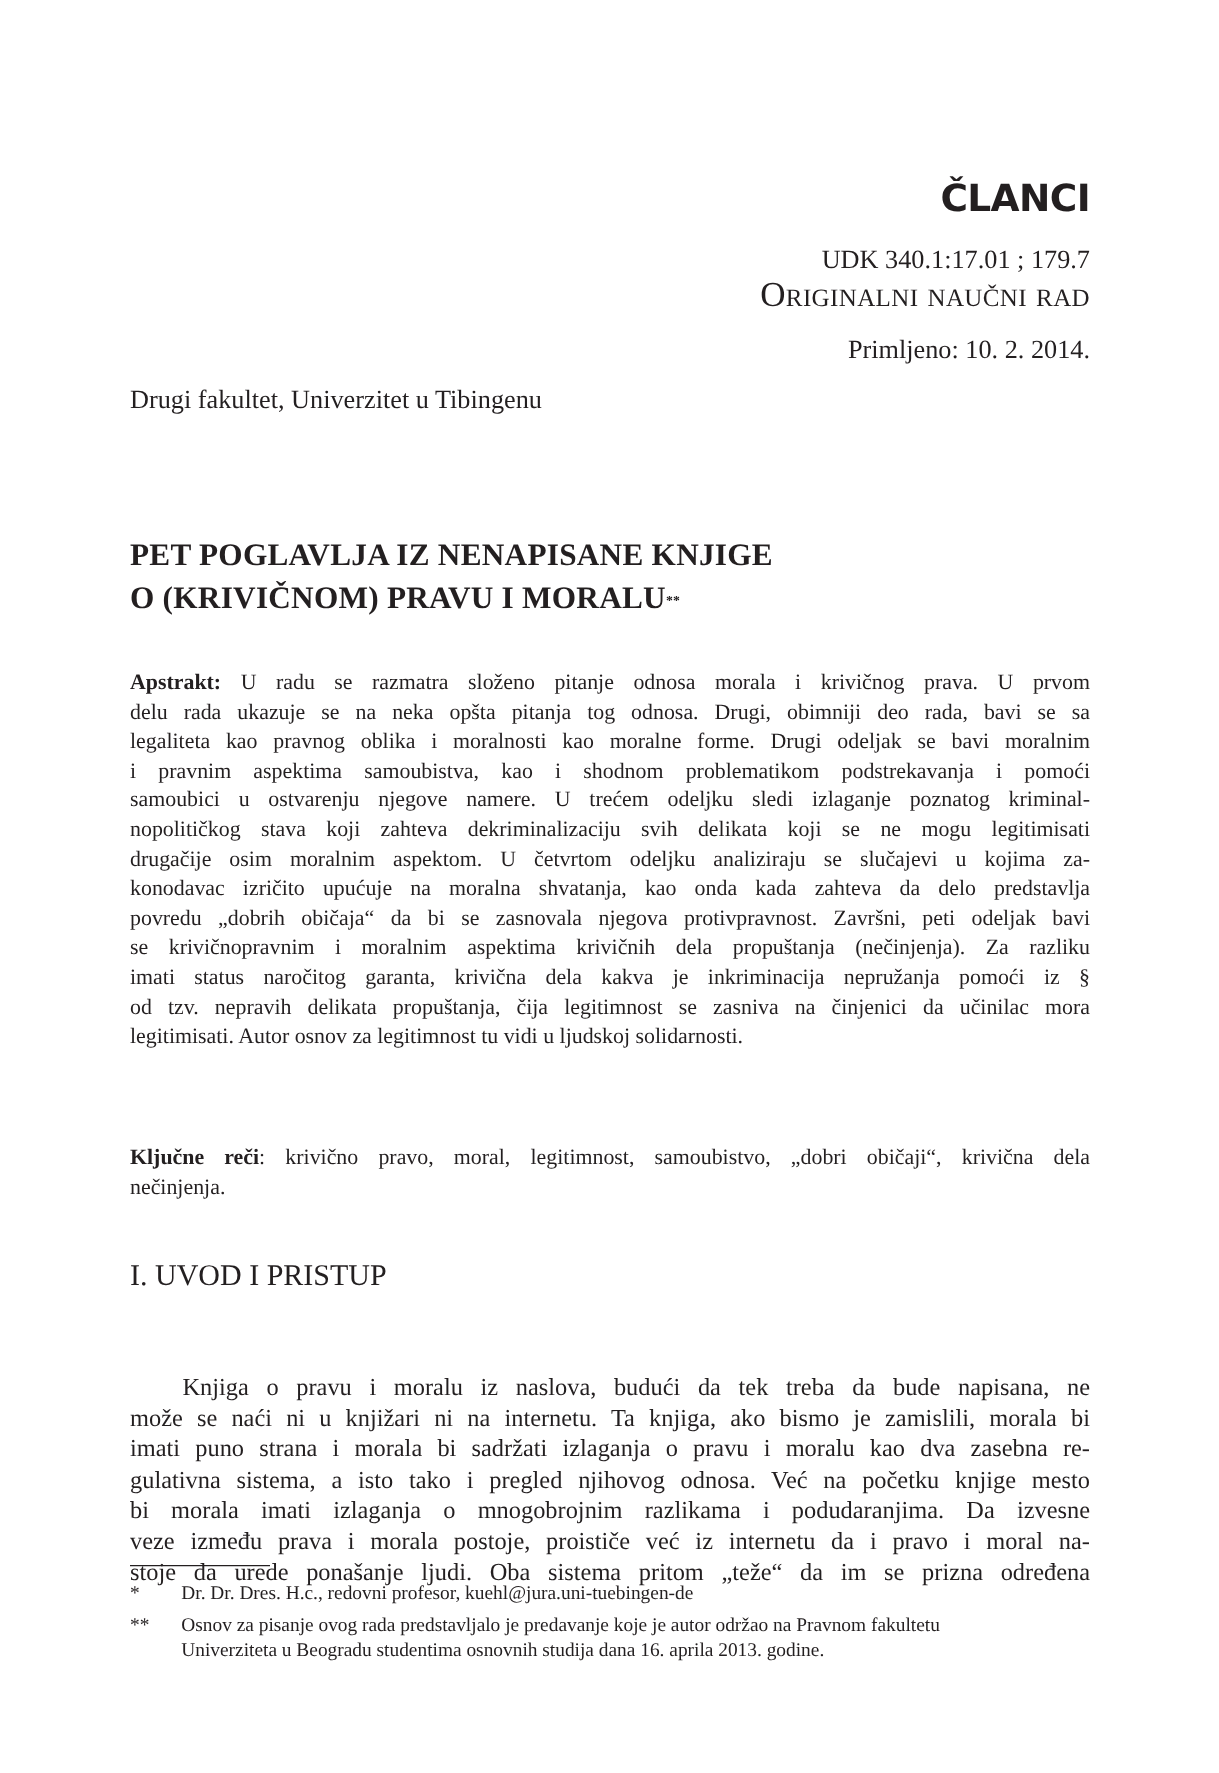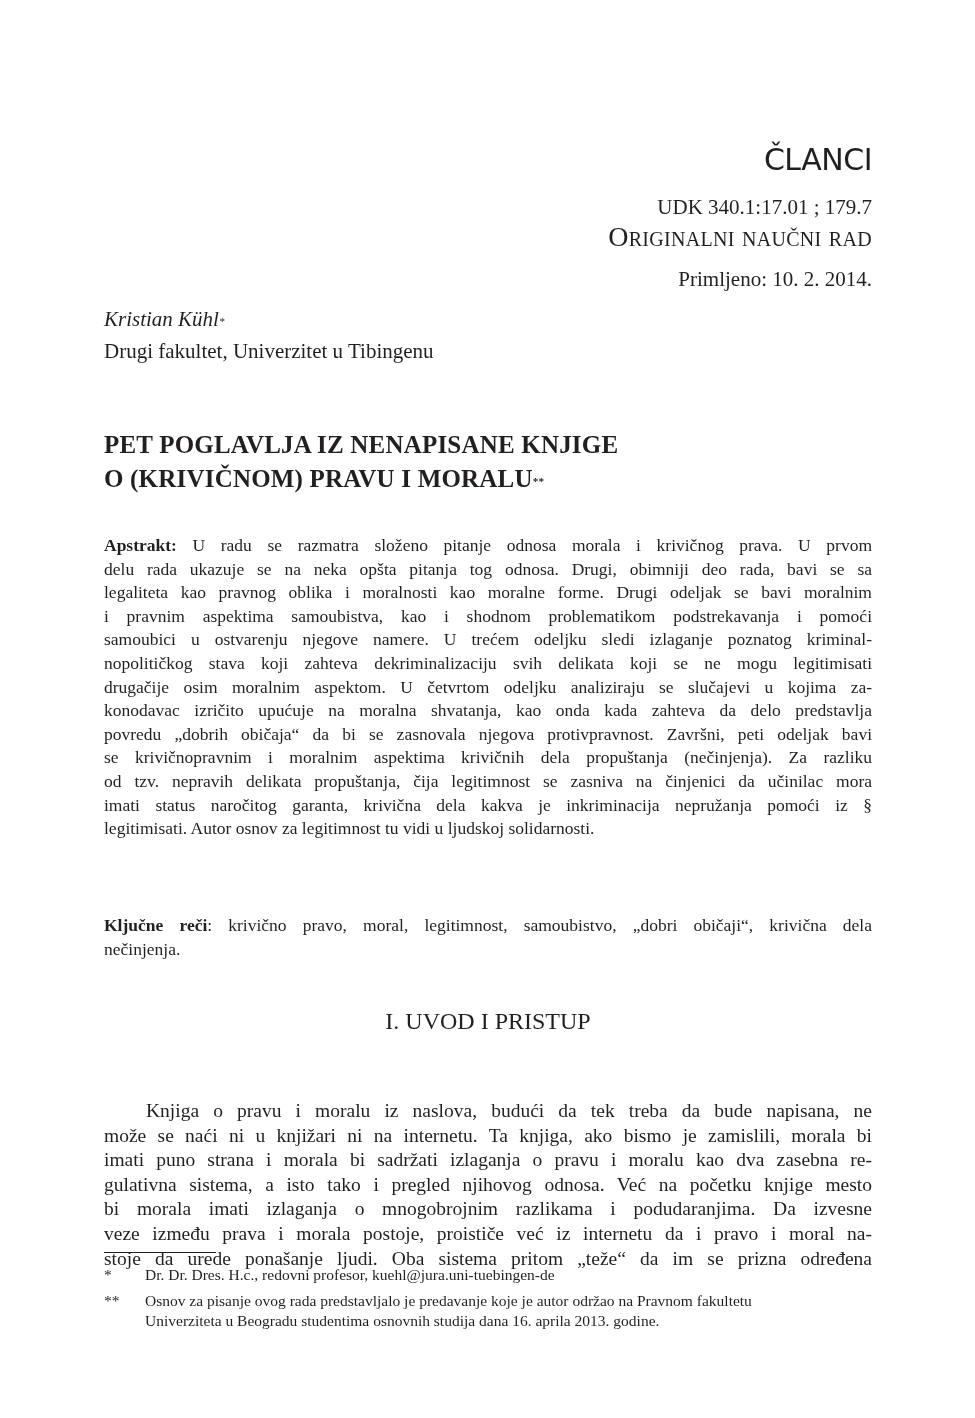--- a/index.html
+++ b/index.html
@@ -29,7 +29,7 @@
     }
     .section-label {
       font-family: "DejaVu Sans", "Liberation Sans", sans-serif;
-      font-weight: normal;
+      font-weight: bold;
       font-size: 30px;
       letter-spacing: -0.5px;
       line-height: 40px;

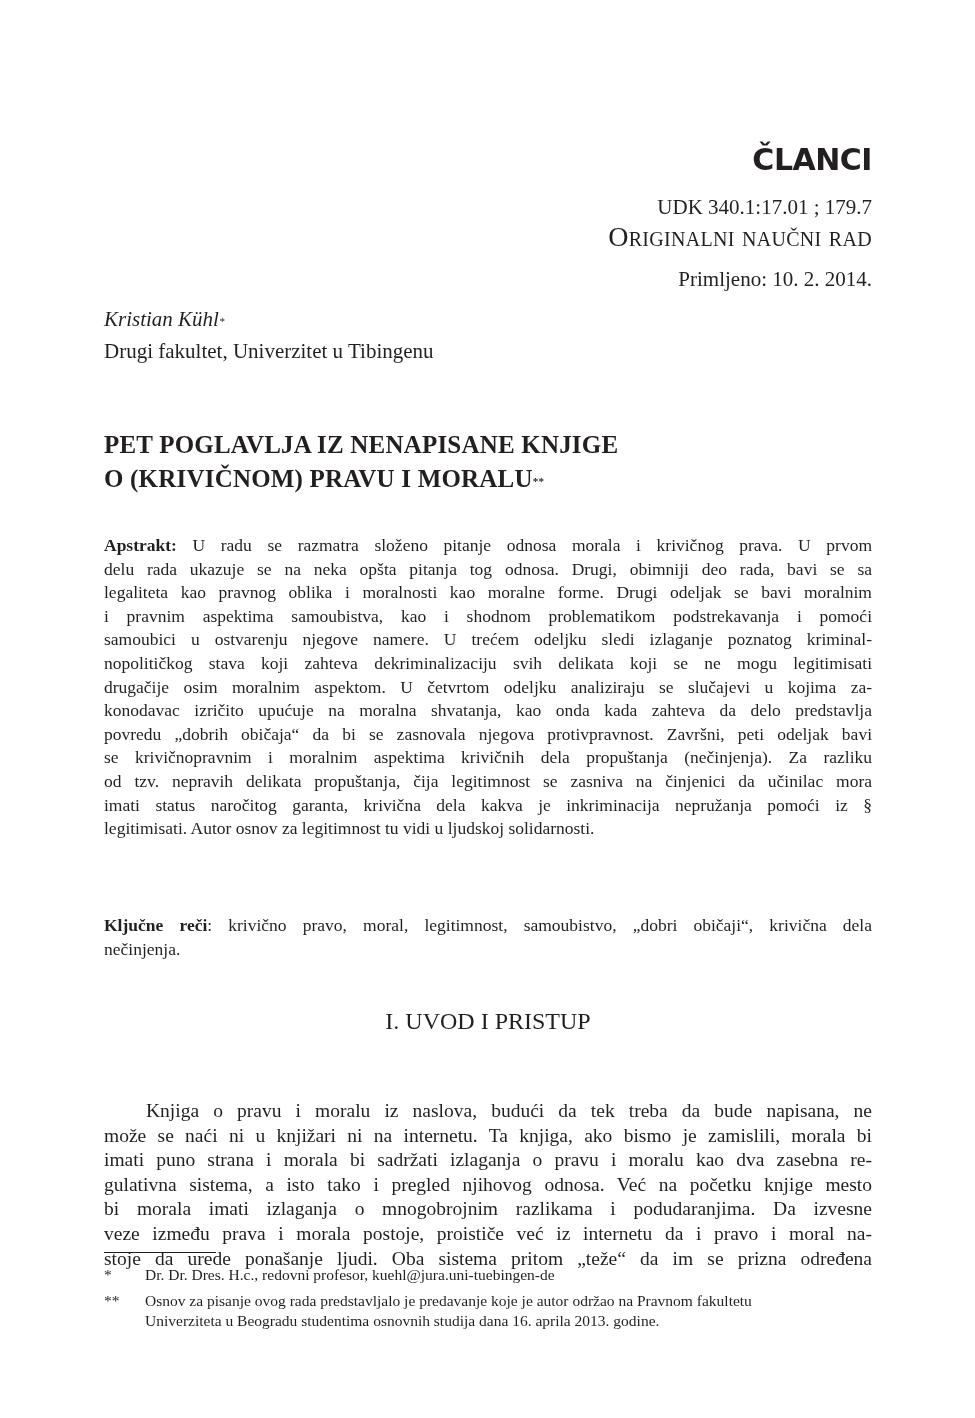--- a/index.html
+++ b/index.html
@@ -173,7 +173,6 @@
   </div>
 
   <div class="author-block">
-    <div class="author-name"><span>Kristian Kühl</span><sup>*</sup></div>
     <div class="affiliation">Drugi fakultet, Univerzitet u Tibingenu</div>
   </div>
 

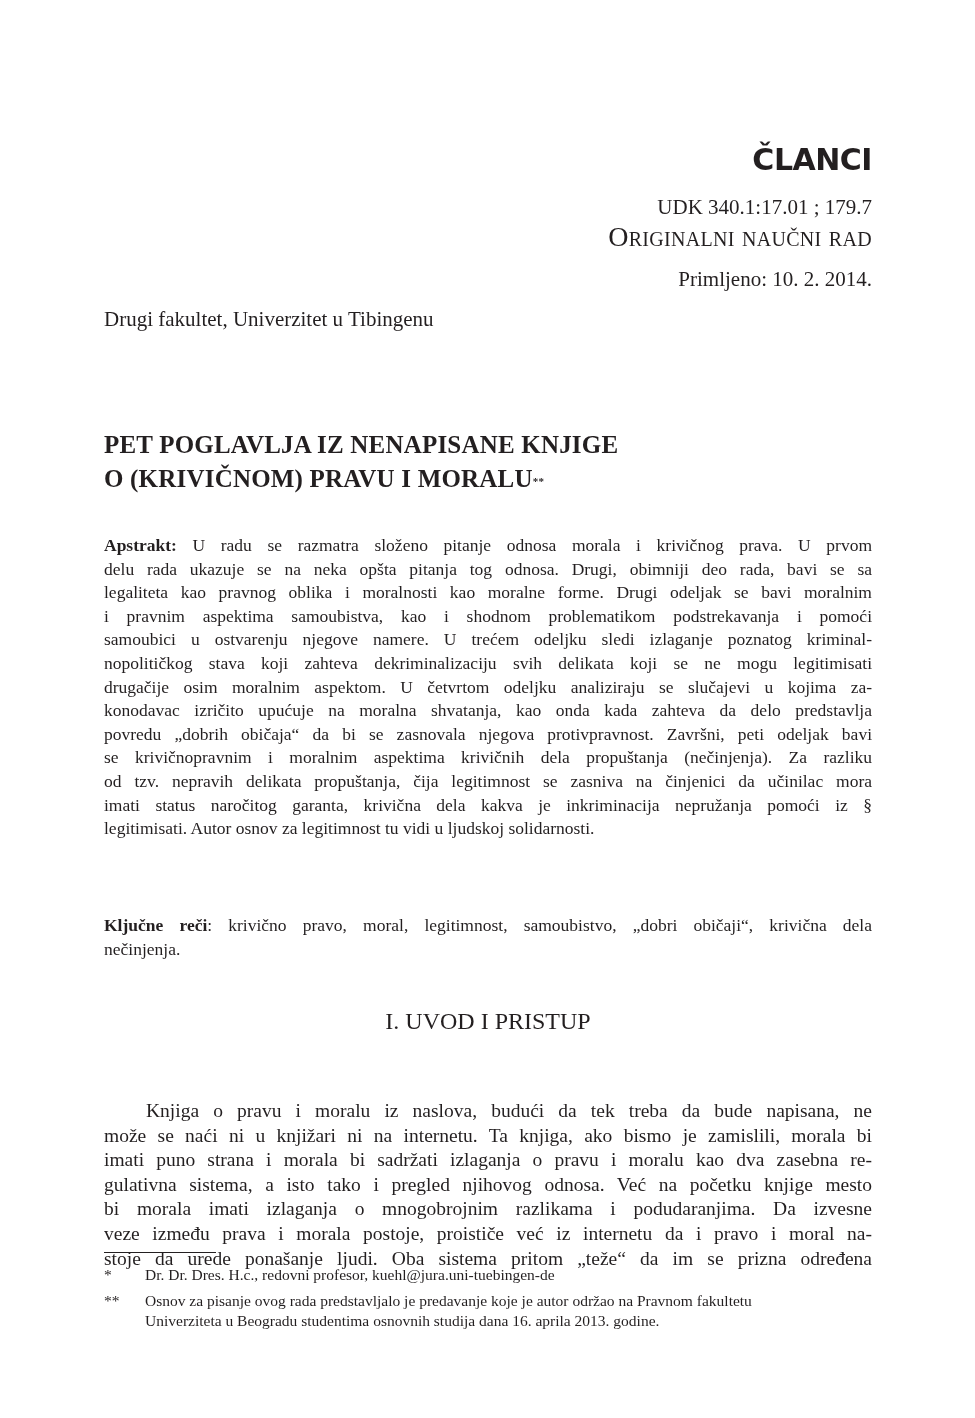--- a/index.html
+++ b/index.html
@@ -192,8 +192,8 @@
     <span class="line">konodavac izričito upućuje na moralna shvatanja, kao onda kada zahteva da delo predstavlja</span>
     <span class="line">povredu „dobrih običaja“ da bi se zasnovala njegova protivpravnost. Završni, peti odeljak bavi</span>
     <span class="line">se krivičnopravnim i moralnim aspektima krivičnih dela propuštanja (nečinjenja). Za razliku</span>
+    <span class="line">imati status naročitog garanta, krivična dela kakva je inkriminacija nepružanja pomoći iz §</span>
     <span class="line">od tzv. nepravih delikata propuštanja, čija legitimnost se zasniva na činjenici da učinilac mora</span>
-    <span class="line">imati status naročitog garanta, krivična dela kakva je inkriminacija nepružanja pomoći iz §</span>
     <span class="line last">legitimisati. Autor osnov za legitimnost tu vidi u ljudskoj solidarnosti.</span>
   </div>
 

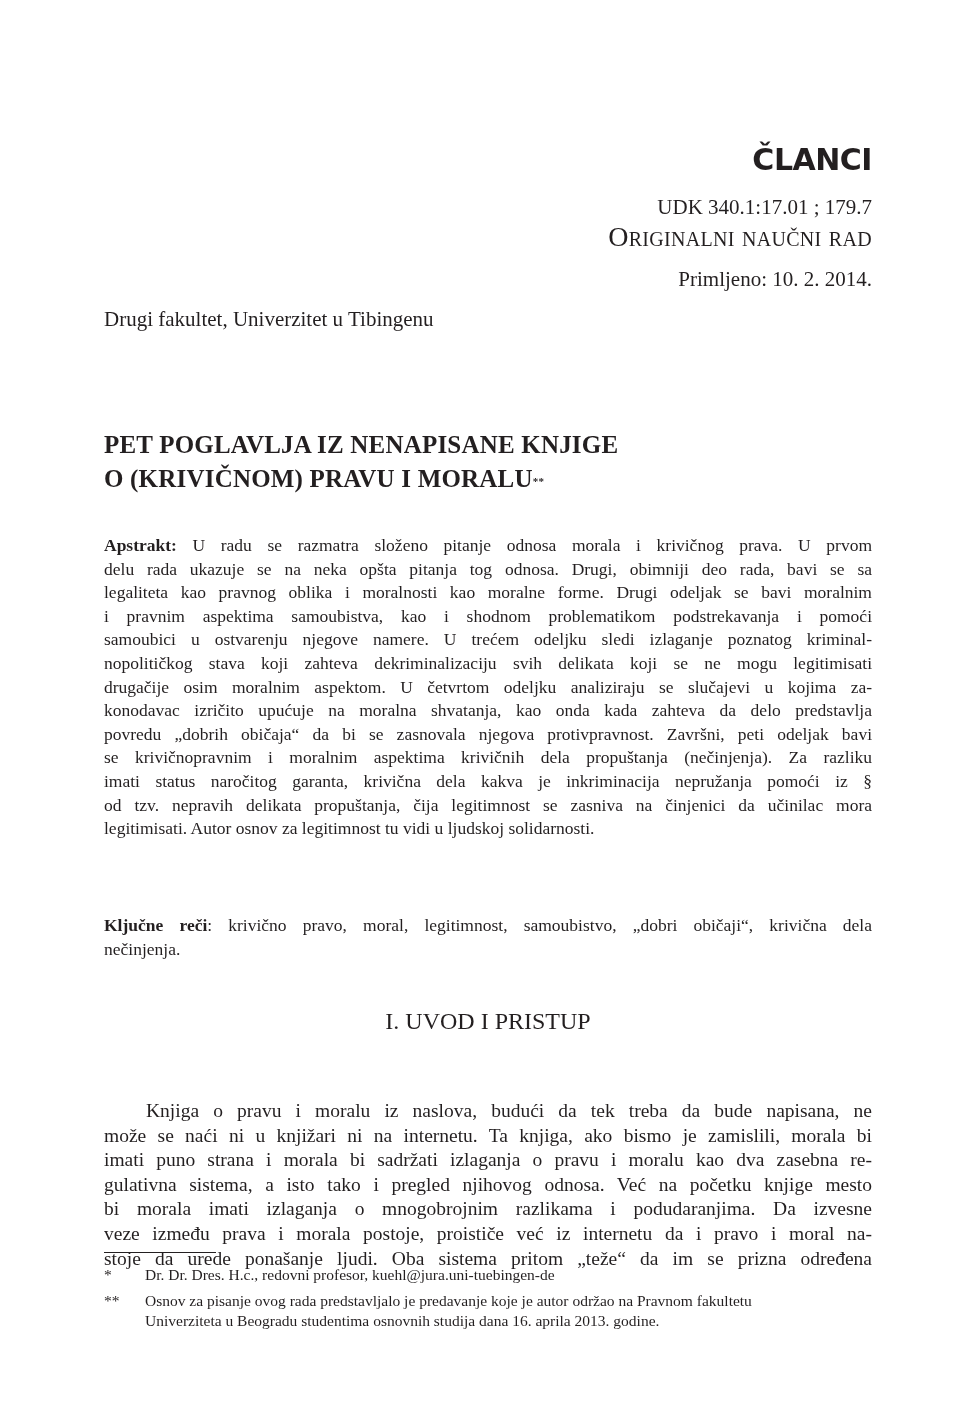--- a/index.html
+++ b/index.html
@@ -108,7 +108,7 @@
       top: 1005px;
       left: 0;
       width: 768px;
-      text-align: center;
+      text-align: left;
       font-size: 24px;
       line-height: 32px;
       font-family: Liberation Serif, serif;

